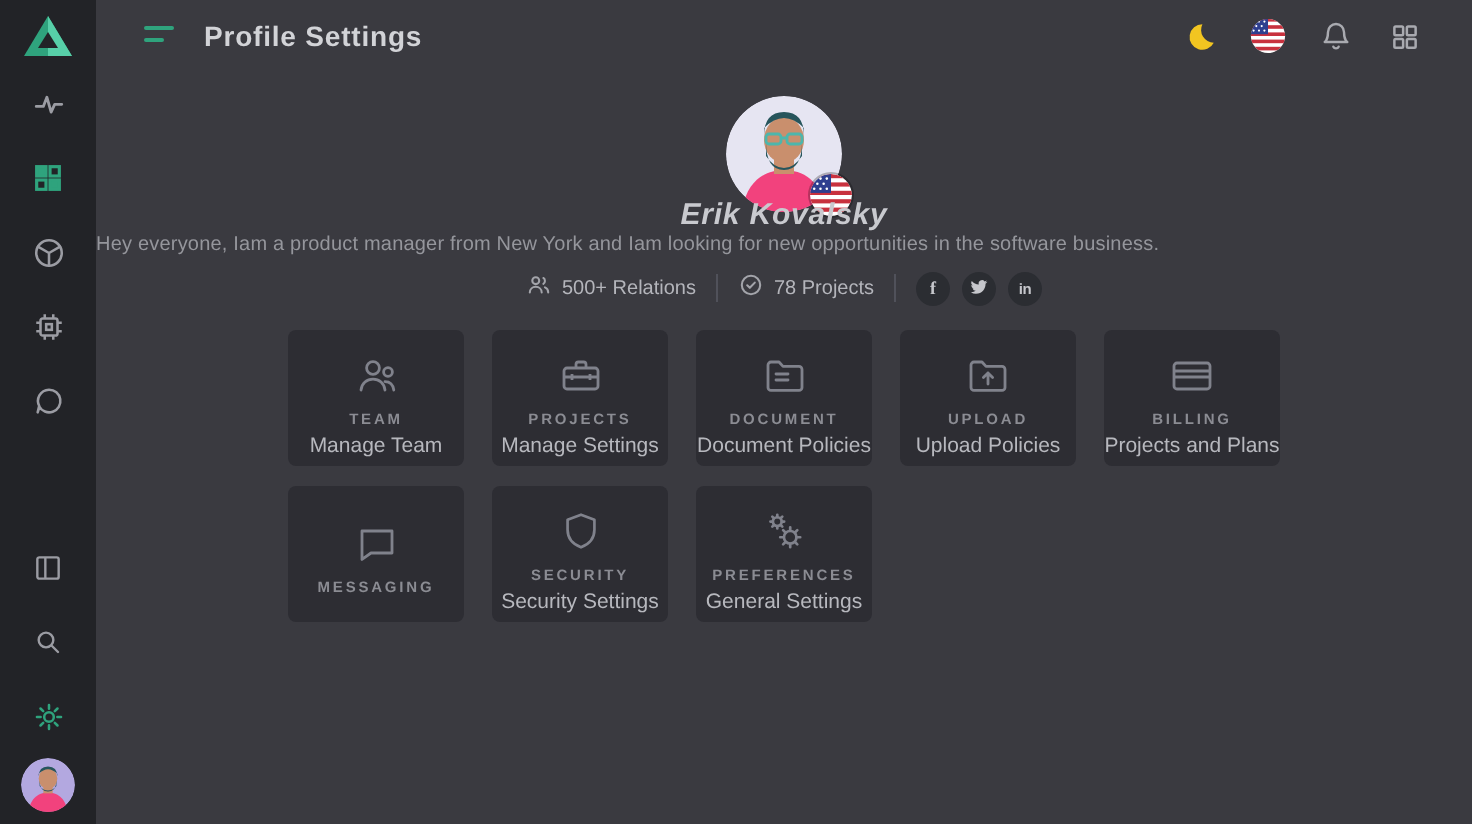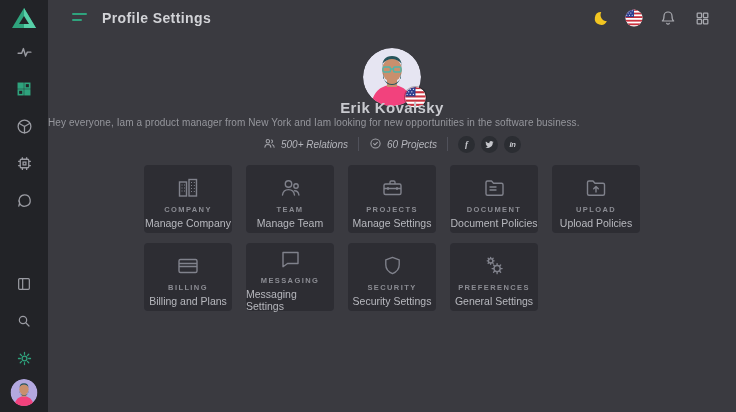--- a/index.html
+++ b/index.html
@@ -51,7 +51,7 @@
   }
   .profile-name {
     position:absolute; top:99px; left:0; right:0; text-align:center;
-    font-size:15px; font-weight:600; letter-spacing:.4px; color:#c9cacf;
+    font-size:15px; font-weight:600; letter-spacing:.4px; color:#c9cacf;font-style:italic;
   }
   .profile-bio {
     position:absolute; top:117px; left:0; right:0; text-align:left;

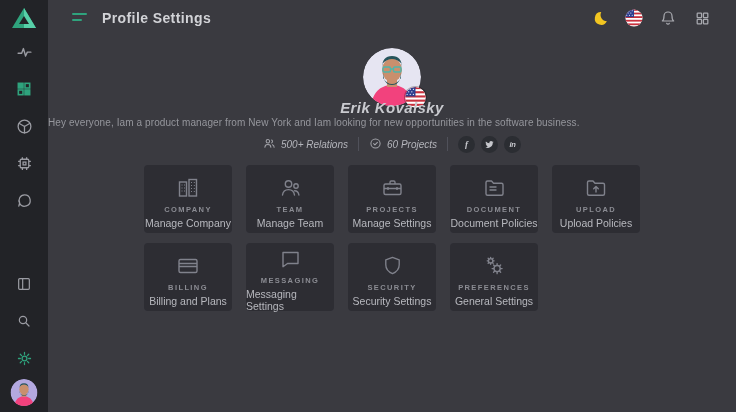--- a/index.html
+++ b/index.html
@@ -59,7 +59,7 @@
   }
   .stats-row {
     position:absolute; top:135px; left:0; right:0; height:18px;
-    display:flex; align-items:center; justify-content:center; gap:10px;font-style:italic;
+    display:flex; align-items:center; justify-content:center; gap:10px;
   }
   .stat { display:flex; align-items:center; gap:5px; font-size:10px; color:#b4b5bb; cursor:default; }
   .stat svg { color:#a3a4aa; }

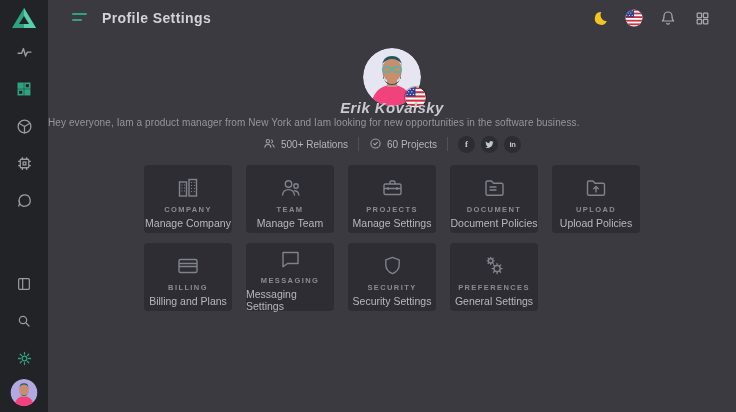--- a/index.html
+++ b/index.html
@@ -311,7 +311,7 @@
             <path d="M8.5 12.2l2.4 2.4 4.6-4.8"></path>
         </svg>
       </span>
-      <span>60 Projects</span>
+      <span>78 Projects</span>
     </div>
     <div class="v-div"></div>
     <div class="social-group">

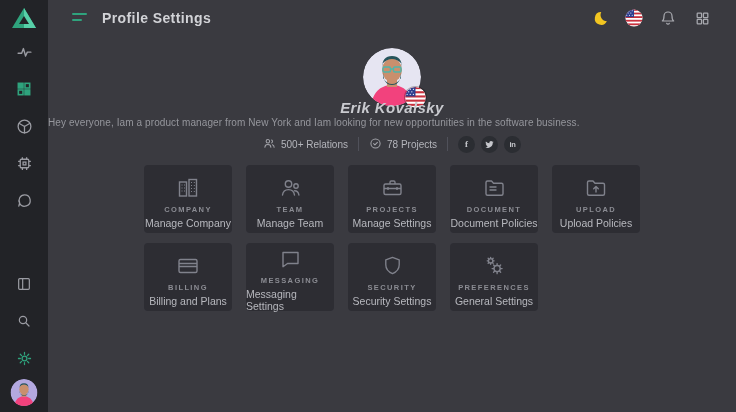--- a/index.html
+++ b/index.html
@@ -333,17 +333,6 @@
 
   <div class="cards-grid">
 
-    <div class="card">
-      <div class="card-icon">
-        <svg width="24" height="24" viewBox="0 0 24 24" fill="none" stroke="currentColor" stroke-width="1.4">
-          <rect x="3.5" y="6" width="7" height="14"></rect>
-            <rect x="13" y="3.5" width="7.5" height="16.5"></rect>
-          <path d="M5.5 9h1M8 9h1M5.5 12h1M8 12h1M5.5 15h1M8 15h1M15 6.5h1M17.8 6.5h1M15 9.5h1M17.8 9.5h1M15 12.5h1M17.8 12.5h1M15 15.5h1M17.8 15.5h1" stroke-width="1.2"></path>
-        </svg>
-      </div>
-      <div class="card-label">COMPANY</div>
-      <div class="card-title">Manage Company</div>
-    </div>
 
     <div class="card">
       <div class="card-icon">

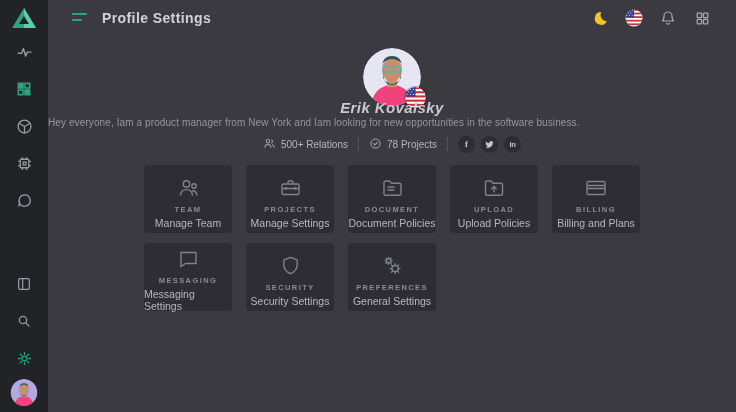--- a/index.html
+++ b/index.html
@@ -389,7 +389,7 @@
         </svg>
       </div>
       <div class="card-label">BILLING</div>
-      <div class="card-title">Billing and Plans</div>
+      <div class="card-title">Projects and Plans</div>
     </div>
 
     <div class="card">

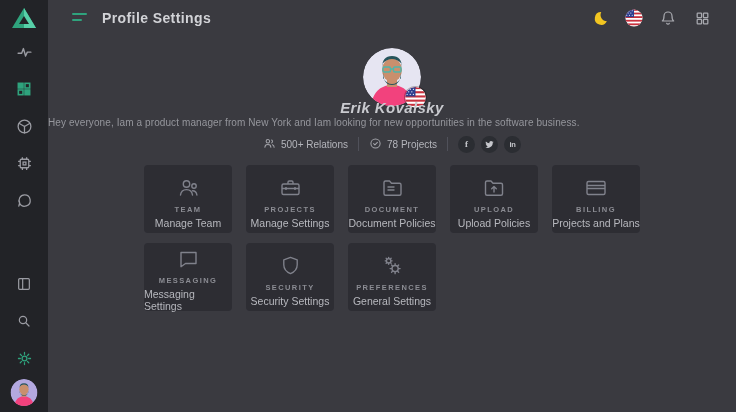--- a/index.html
+++ b/index.html
@@ -399,7 +399,6 @@
         </svg>
       </div>
       <div class="card-label">MESSAGING</div>
-      <div class="card-title">Messaging Settings</div>
     </div>
 
     <div class="card">

